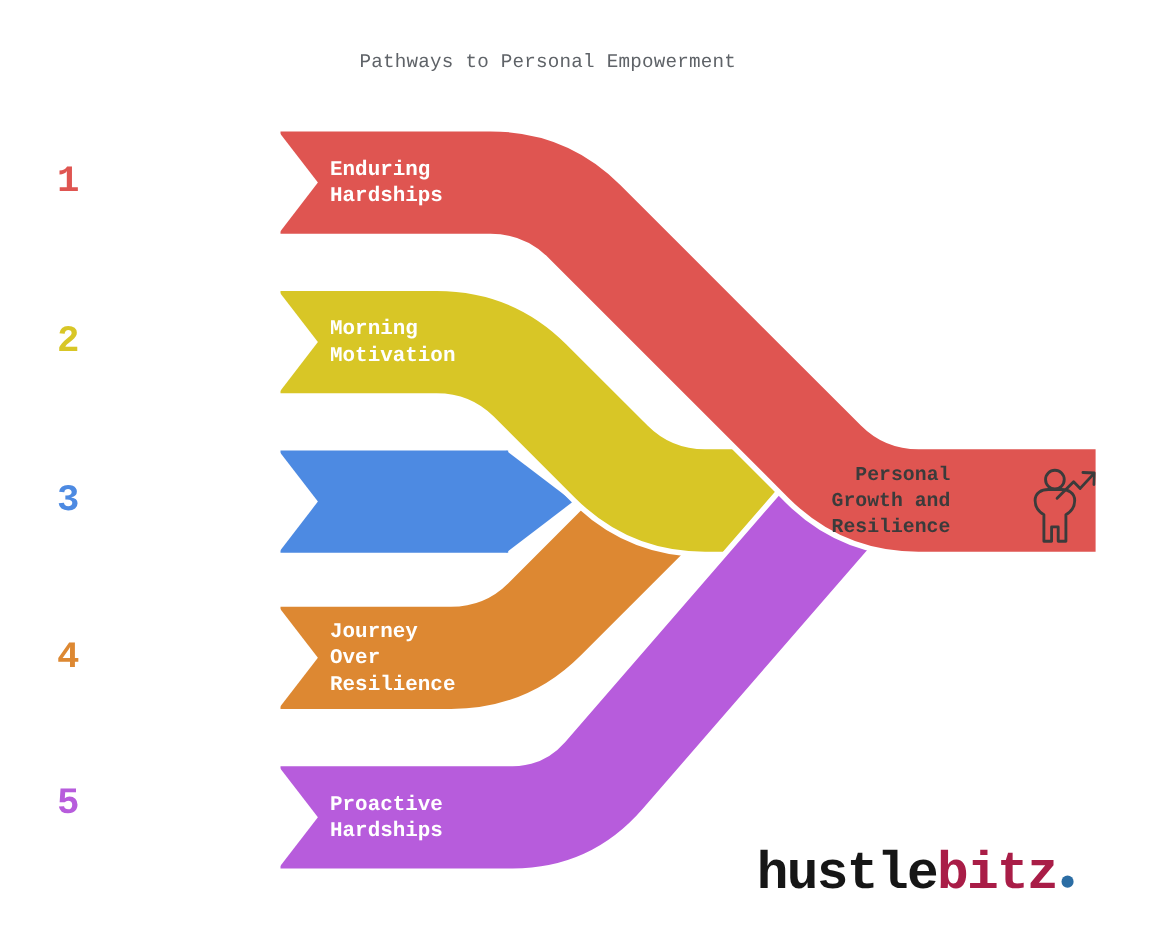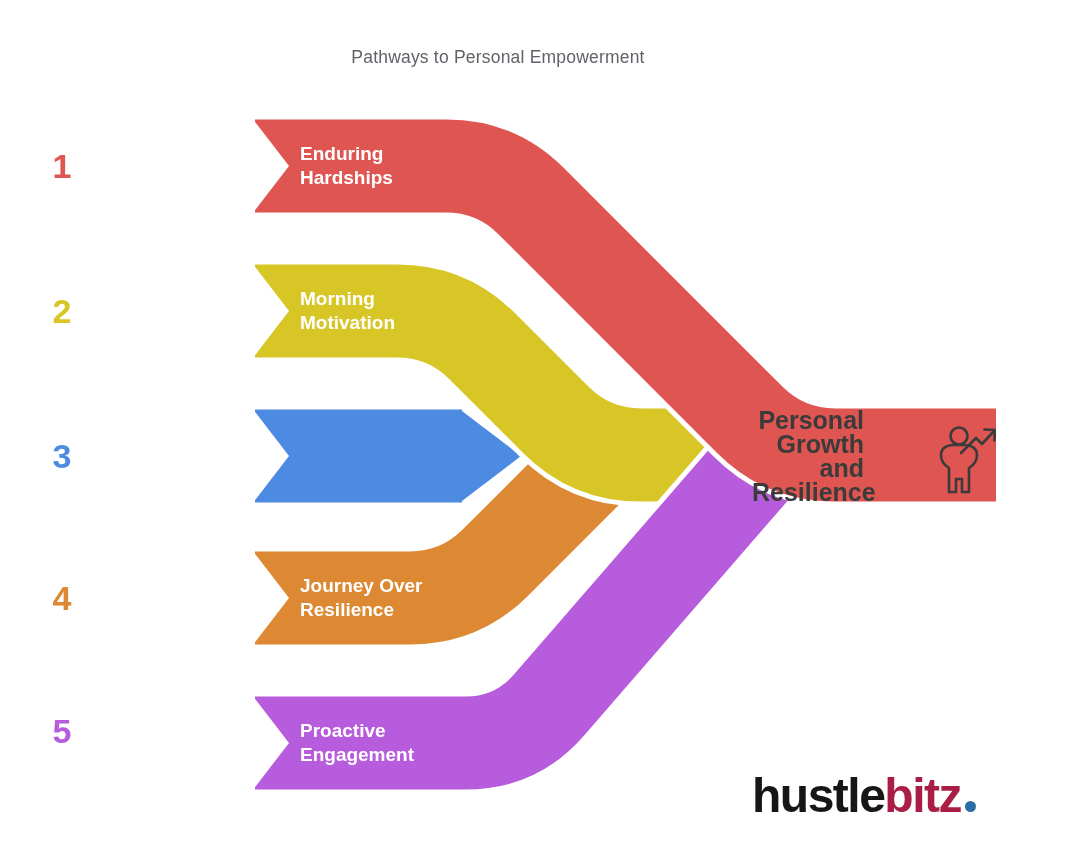--- a/index.html
+++ b/index.html
@@ -5,7 +5,7 @@
   html,body{margin:0;padding:0;background:#ffffff;}
   #stage{
     position:relative;width:996px;height:864px;background:#ffffff;overflow:hidden;
-    font-family:Liberation Sans, sans-serif;
+    font-family:Liberation Mono, monospace;
   }
   #ribbons{position:absolute;left:0;top:0;}
   .title{

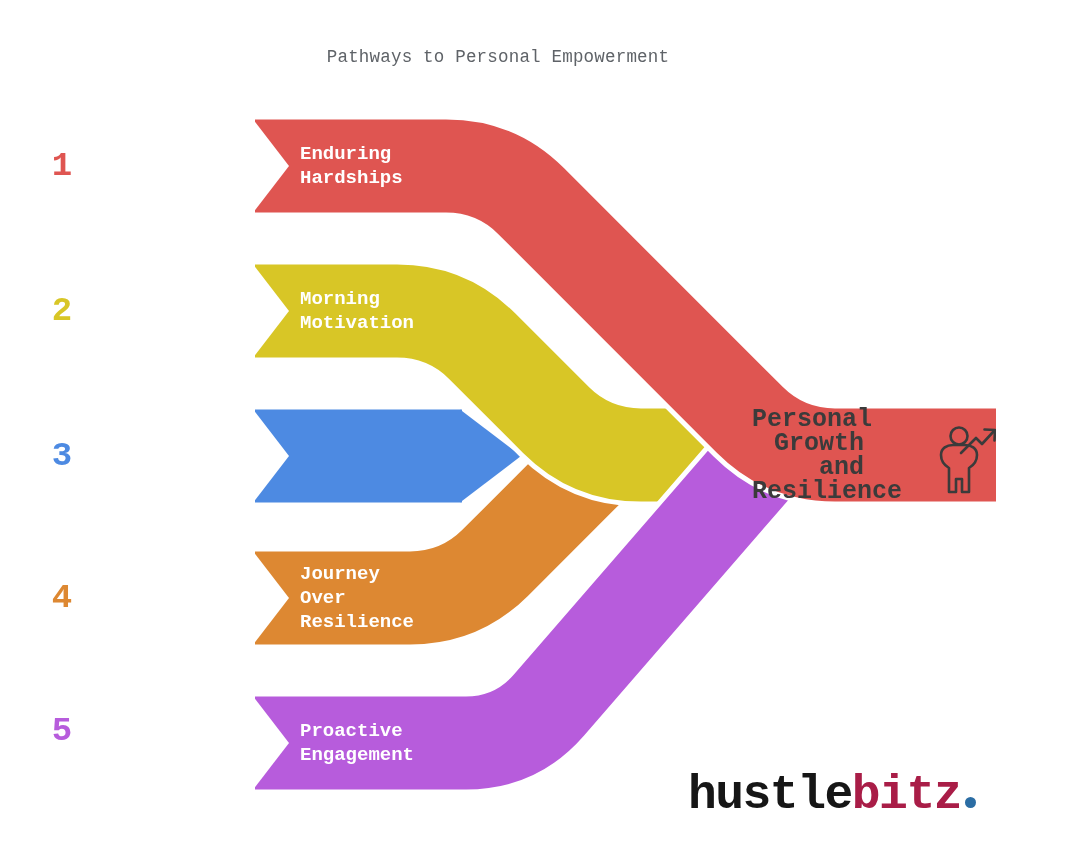--- a/index.html
+++ b/index.html
@@ -24,7 +24,7 @@
   .outcome{
     position:absolute;right:132px;top:414px;width:112px;height:84px;
     display:flex;flex-direction:column;justify-content:center;
-    text-align:right;font-size:25px;font-weight:bold;line-height:24px;color:#3B3B3B;
+    text-align:right;font-size:18px;font-weight:bold;line-height:24px;color:#3B3B3B;
   }
   .brand{
     position:absolute;right:20px;top:768px;

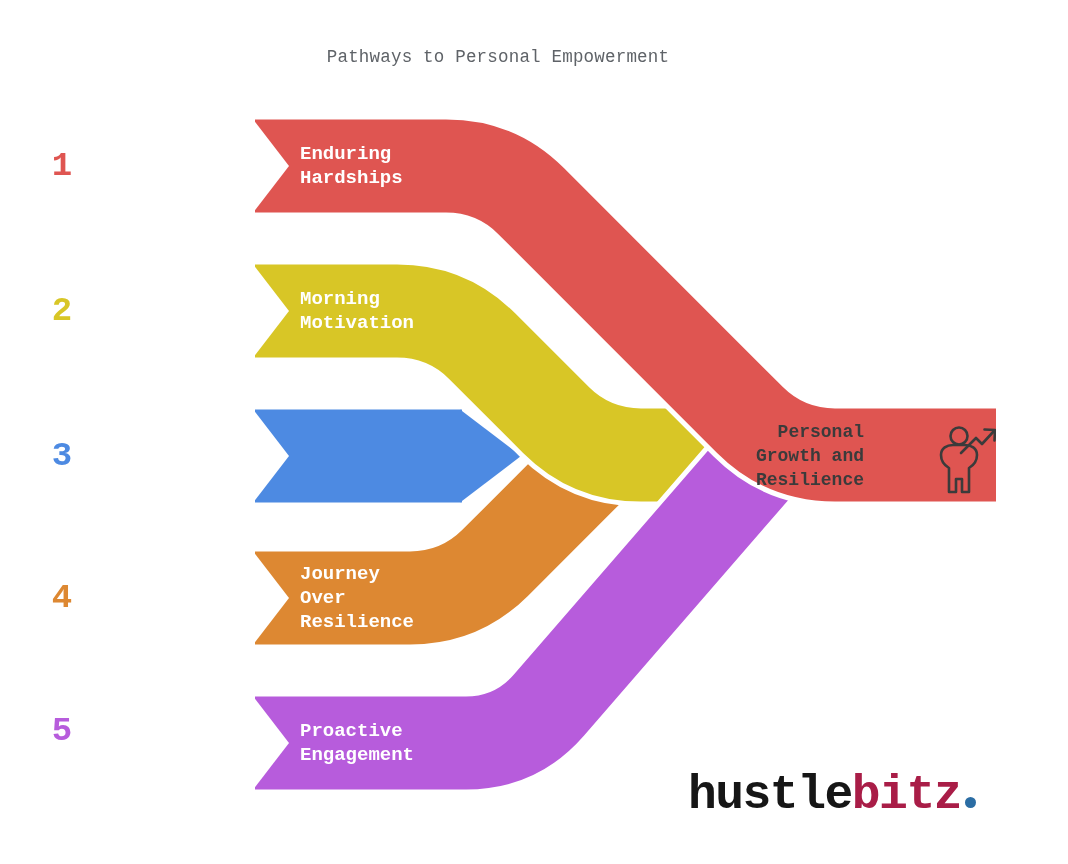--- a/index.html
+++ b/index.html
@@ -99,7 +99,7 @@
   <div class="steplabel" style="top:263px;">Morning Motivation</div>
   <div class="steplabel" style="top:118px;">Enduring Hardships</div>
   <div class="steplabel" style="top:550px;">Journey Over Resilience</div>
-  <div class="steplabel" style="top:695px;">Proactive Engagement</div>
+  <div class="steplabel" style="top:695px;">Proactive Hardships</div>
 
   <div class="outcome">Personal Growth and Resilience</div>
 

